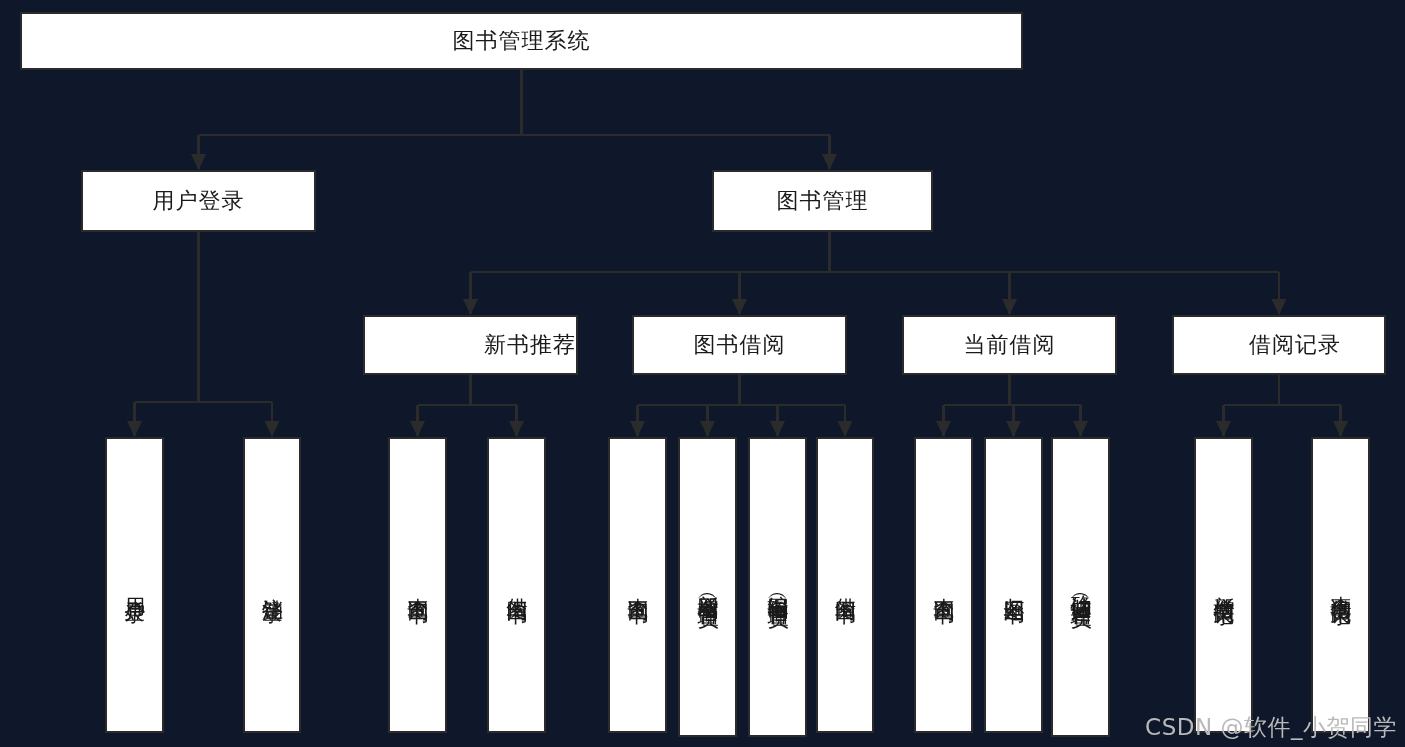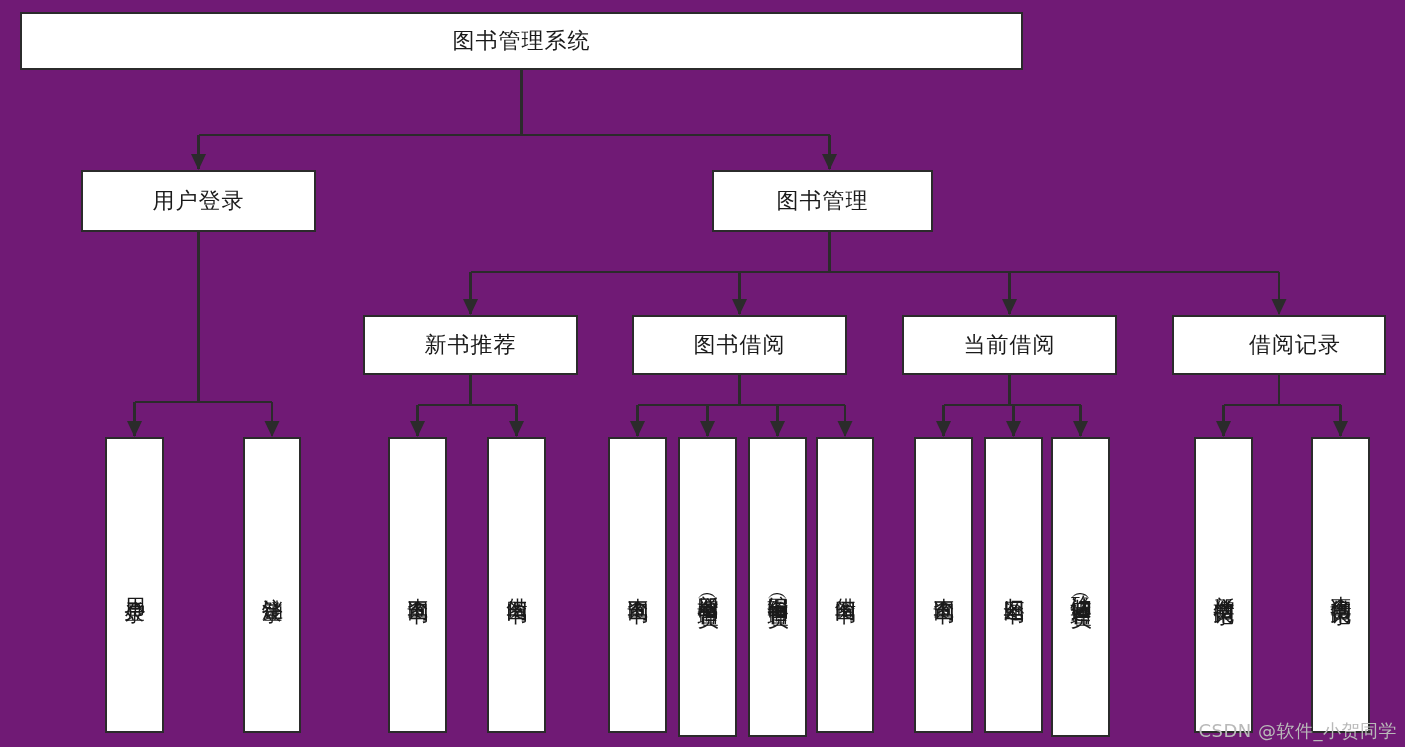--- a/index.html
+++ b/index.html
@@ -14,7 +14,7 @@
     position: relative;
     width: 1405px;
     height: 747px;
-    background: #701a75;
+    background: #0f172a;
     overflow: hidden;
   }
   .node {

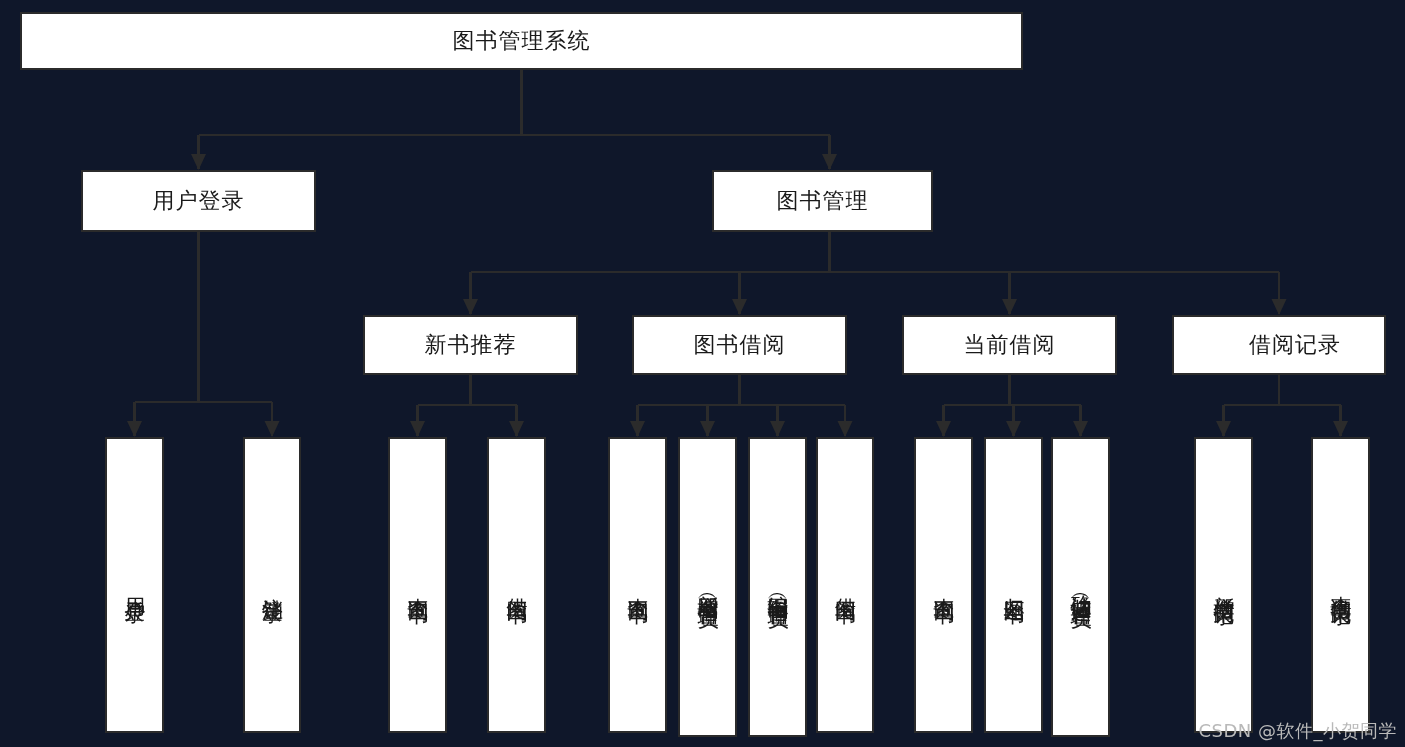--- a/index.html
+++ b/index.html
@@ -136,7 +136,7 @@
     <span>图书管理</span>
   </div>
 
-  <div class="node horiz" style="left:363px;top:315px;width:215px;height:60px;">
+  <div class="node horiz" style="left:363px;top:315px;width:215px;height:60px;justify-content:flex-end;">
     <span>新书推荐</span>
   </div>
   <div class="node horiz" style="left:632px;top:315px;width:215px;height:60px;">

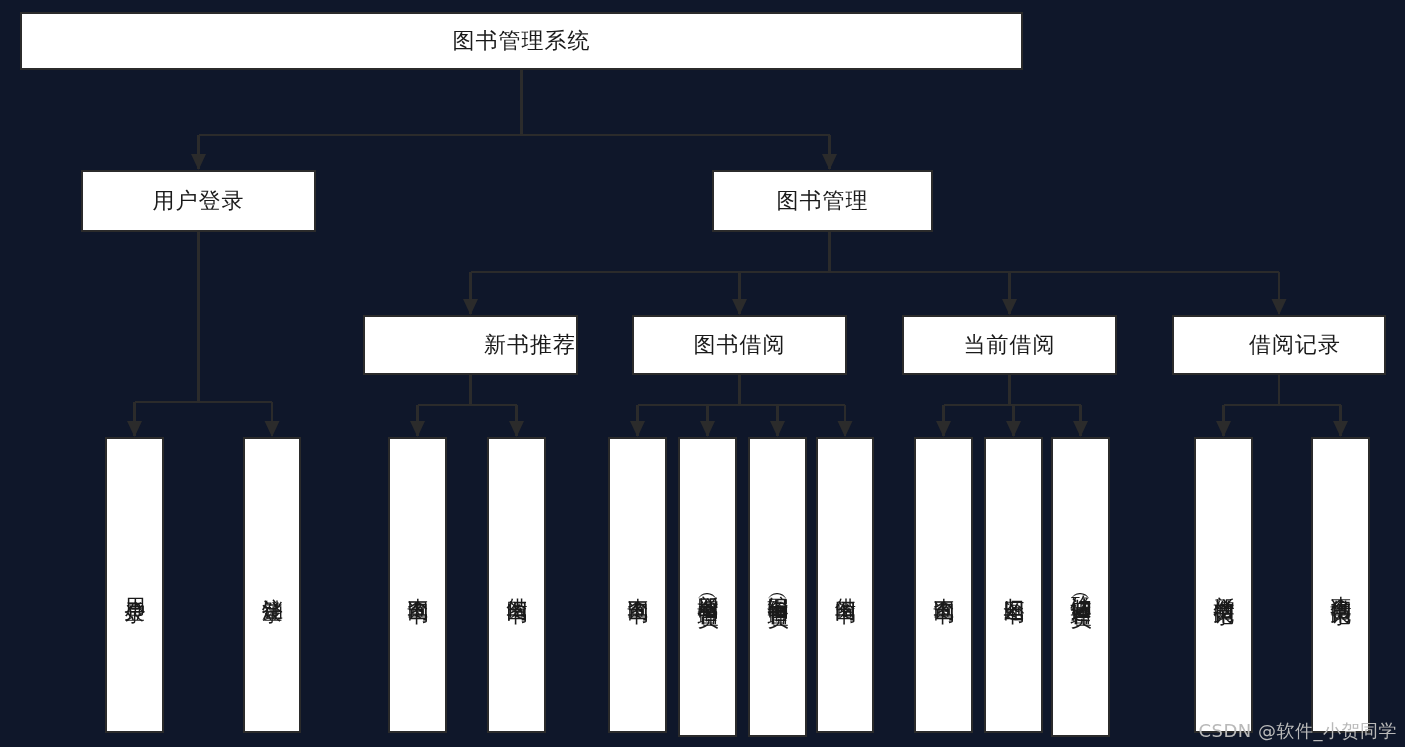--- a/index.html
+++ b/index.html
@@ -58,7 +58,7 @@
     position: absolute;
     right: 8px;
     bottom: 4px;
-    font-size: 18px;
+    font-size: 23px;
     color: #b9b9b9;
     letter-spacing: 0.5px;
     white-space: nowrap;

